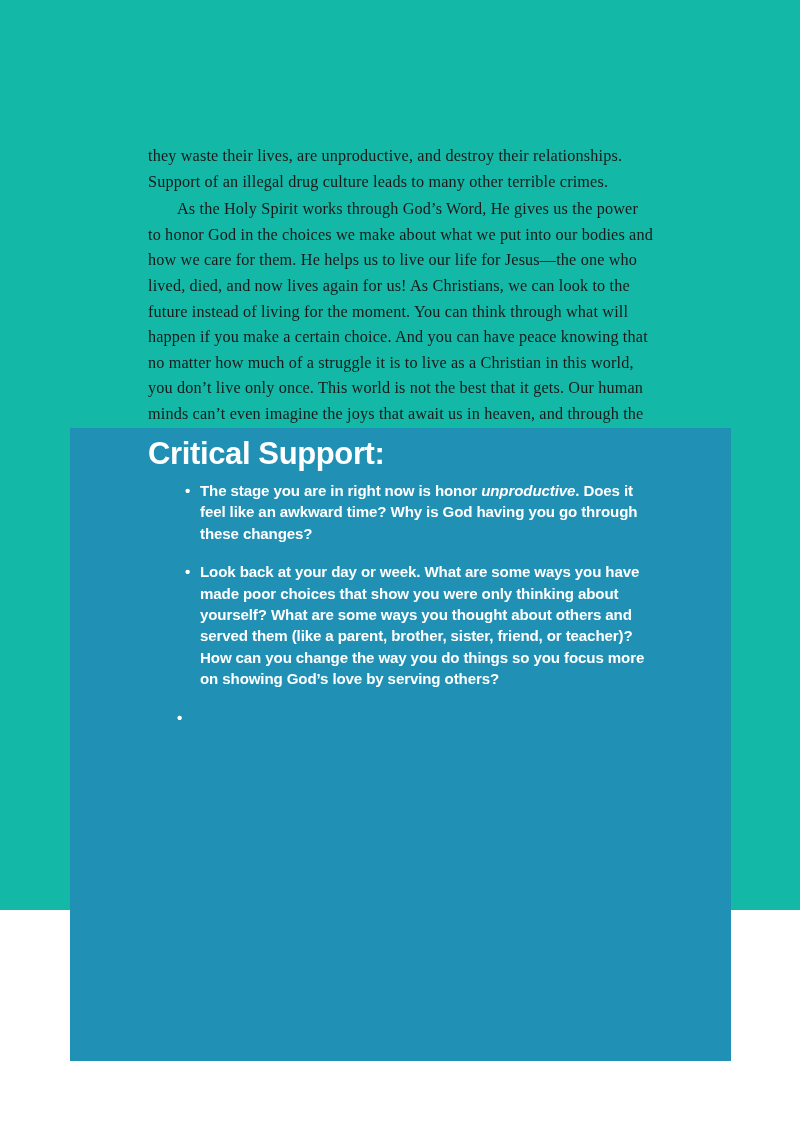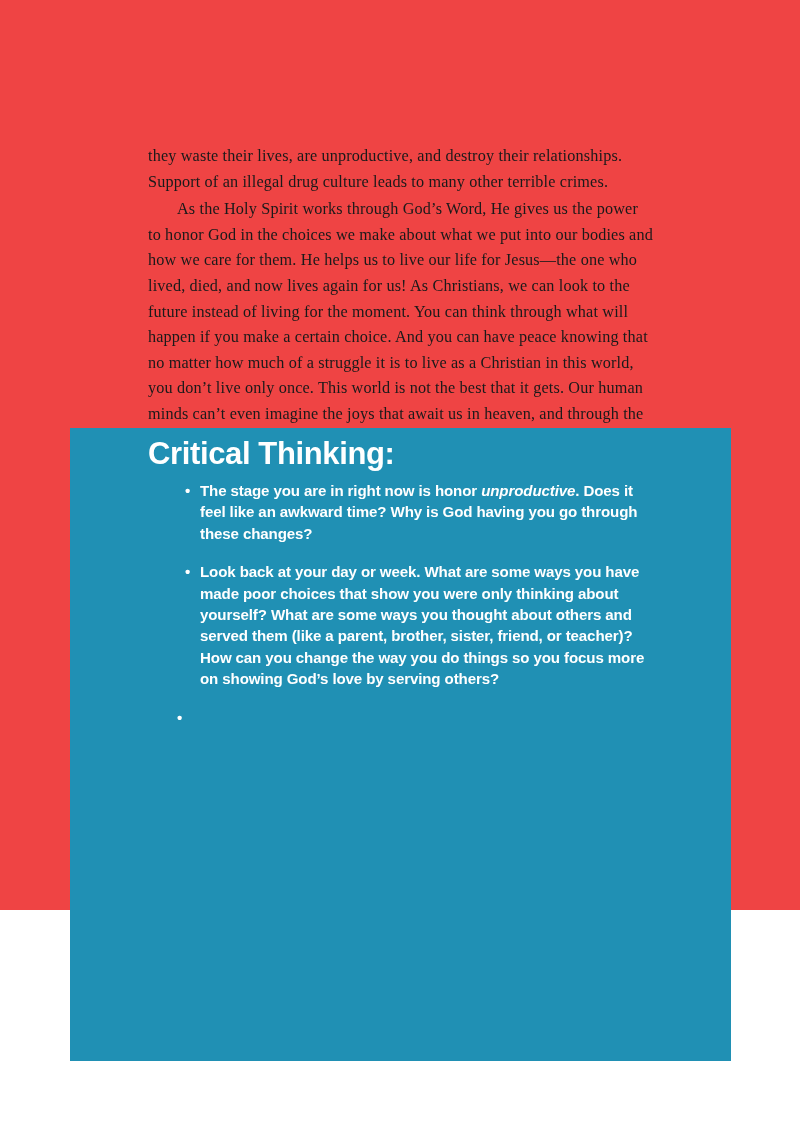--- a/index.html
+++ b/index.html
@@ -21,7 +21,7 @@
     top: 0;
     width: 800px;
     height: 910px;
-    background: #ef4444;
+    background: #14b8a6;
   }
 
   

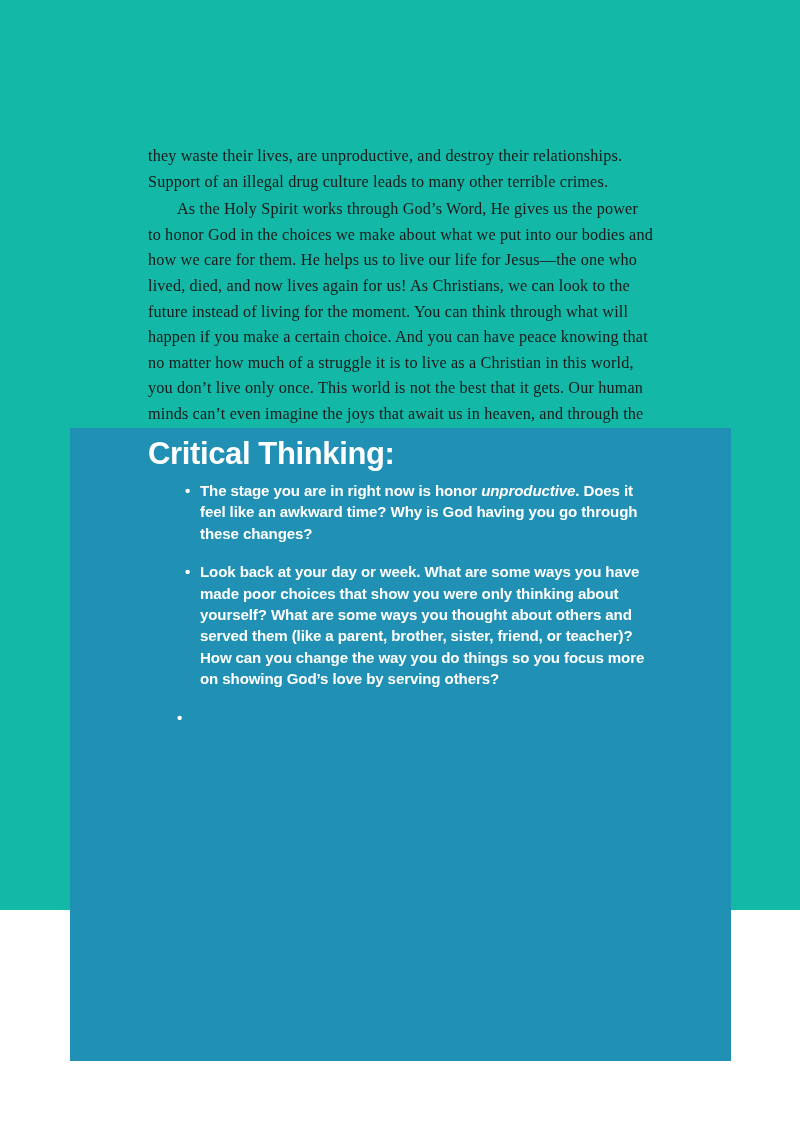--- a/index.html
+++ b/index.html
@@ -119,7 +119,7 @@
 
   <div class="callout">
 
-    <h2 class="callout-heading">Critical Thinking:</h2>
+    <h2 class="callout-heading">Critical Support:</h2>
 
     <ul class="bullet-list">
 

